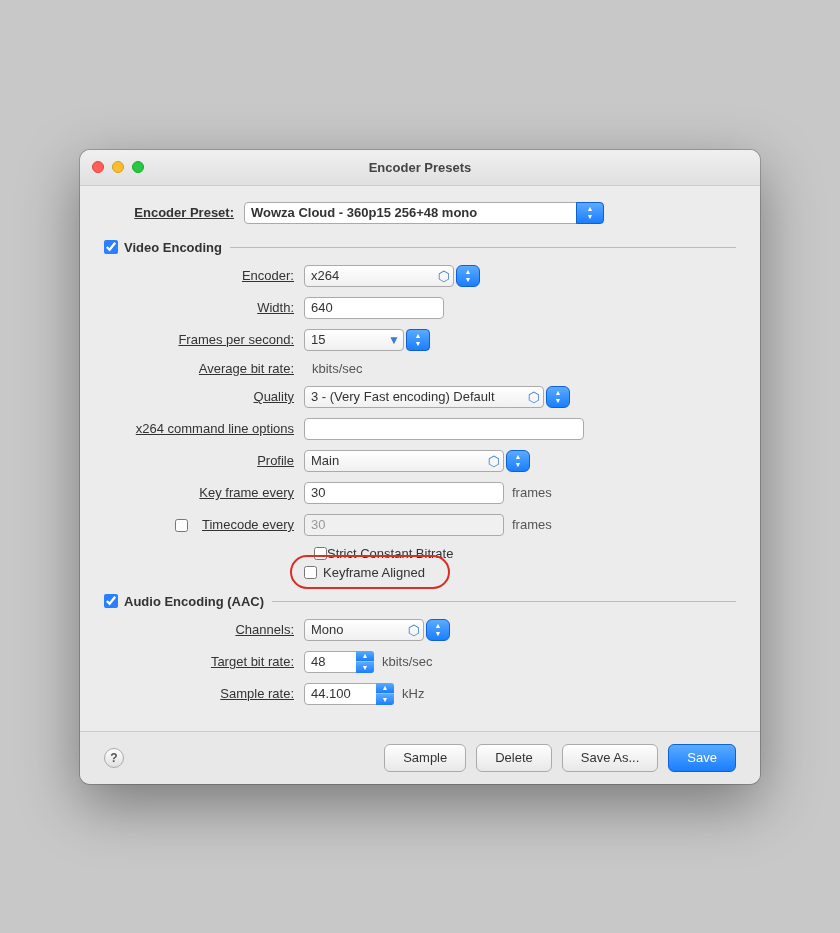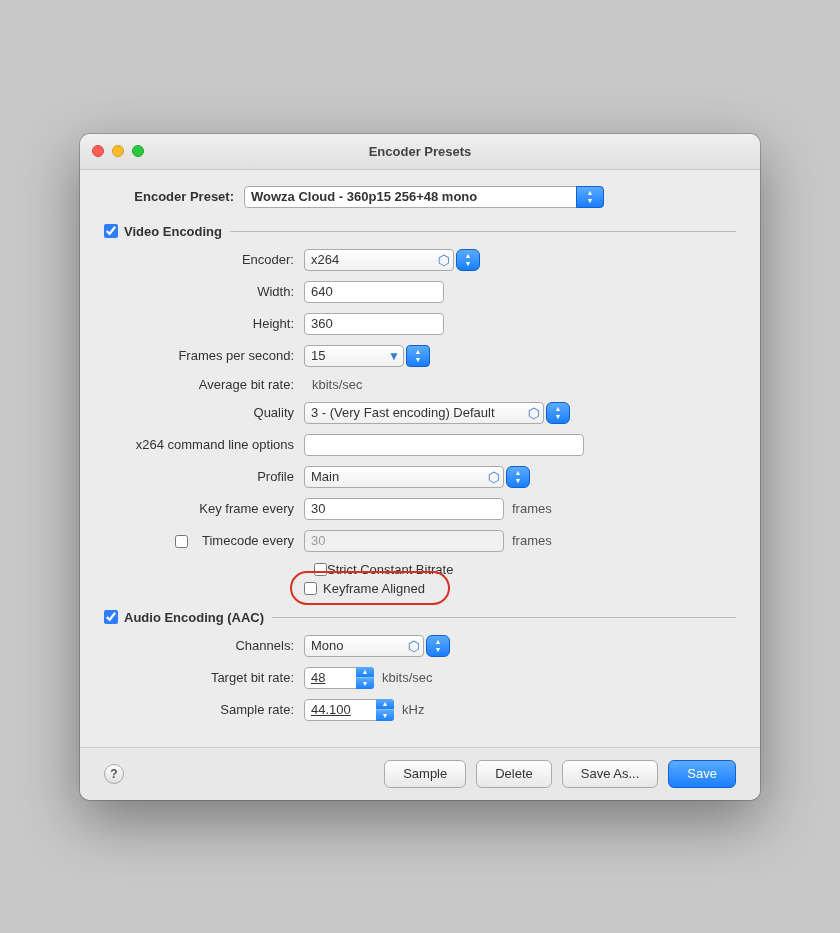--- a/index.html
+++ b/index.html
@@ -66,6 +66,7 @@
       font-size: 13px;
       color: #333;
       font-weight: 500;
+      text-decoration: underline;
     }
     .label-right-bold {
       font-weight: 700;

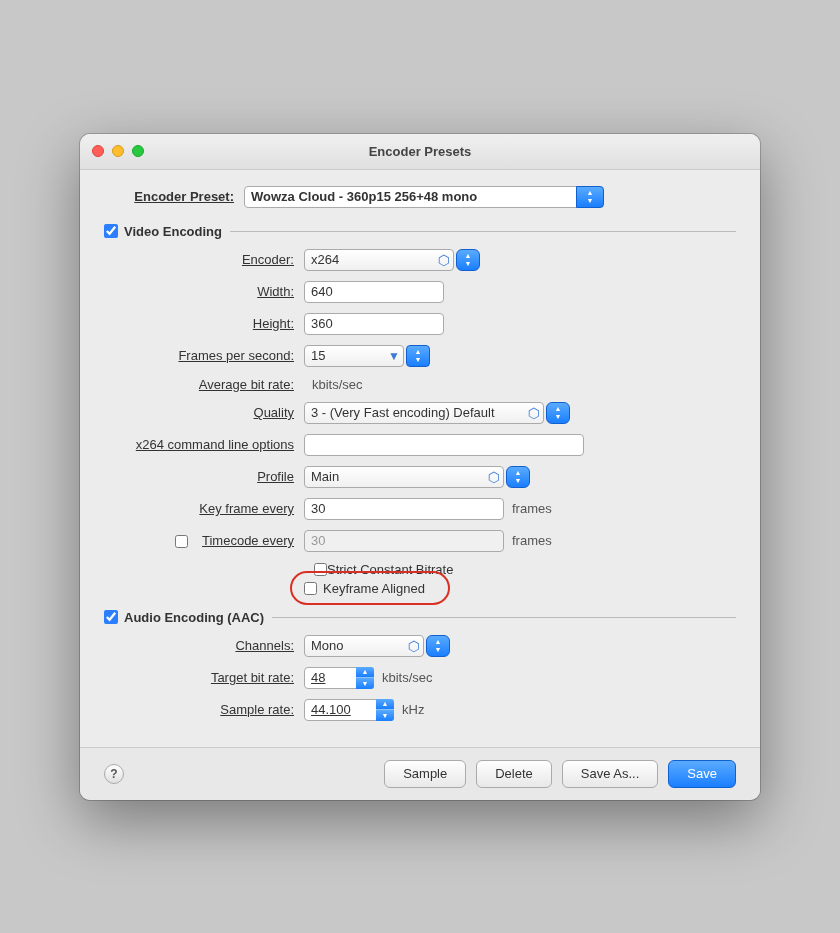--- a/index.html
+++ b/index.html
@@ -323,10 +323,6 @@
       <input type="text" class="input-text input-medium" value="640" style="">
     </div>
 
-    <div class="row">
-      <span class="label-right">Height:</span>
-      <input type="text" class="input-text input-medium" value="360" style="">
-    </div>
 
     <div class="row">
       <span class="label-right">Frames per second:</span>

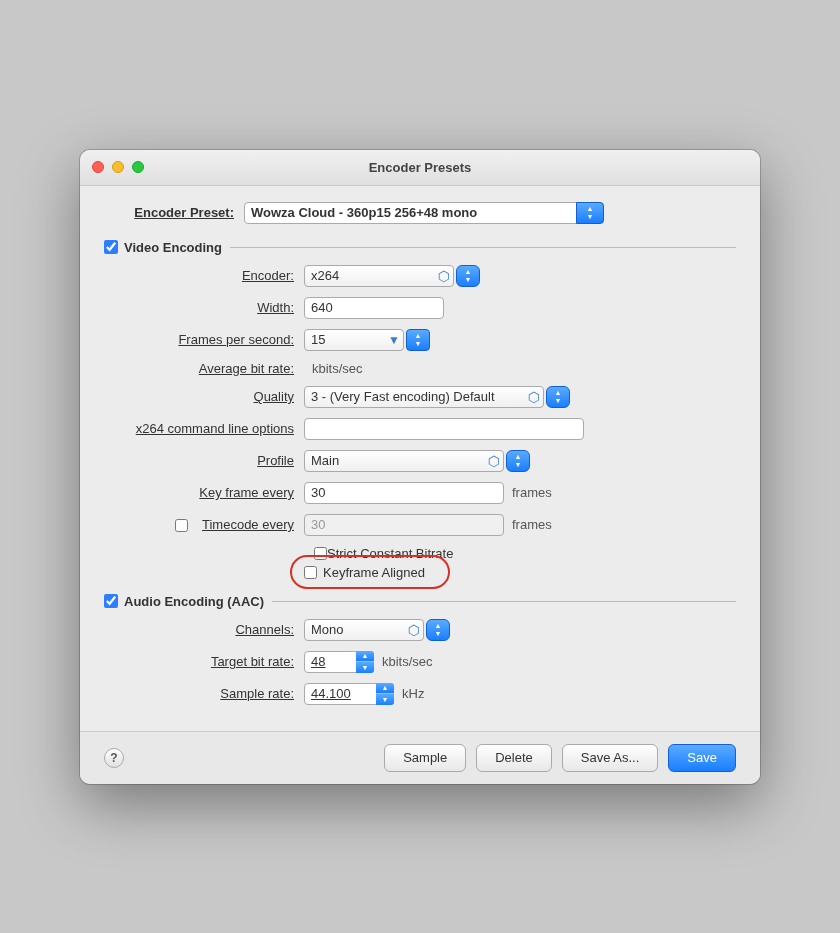--- a/index.html
+++ b/index.html
@@ -230,7 +230,6 @@
       position: relative;
       display: inline-flex;
       align-items: center;
-      text-decoration: underline;
     }
     .stepper-input {
       width: 70px;

